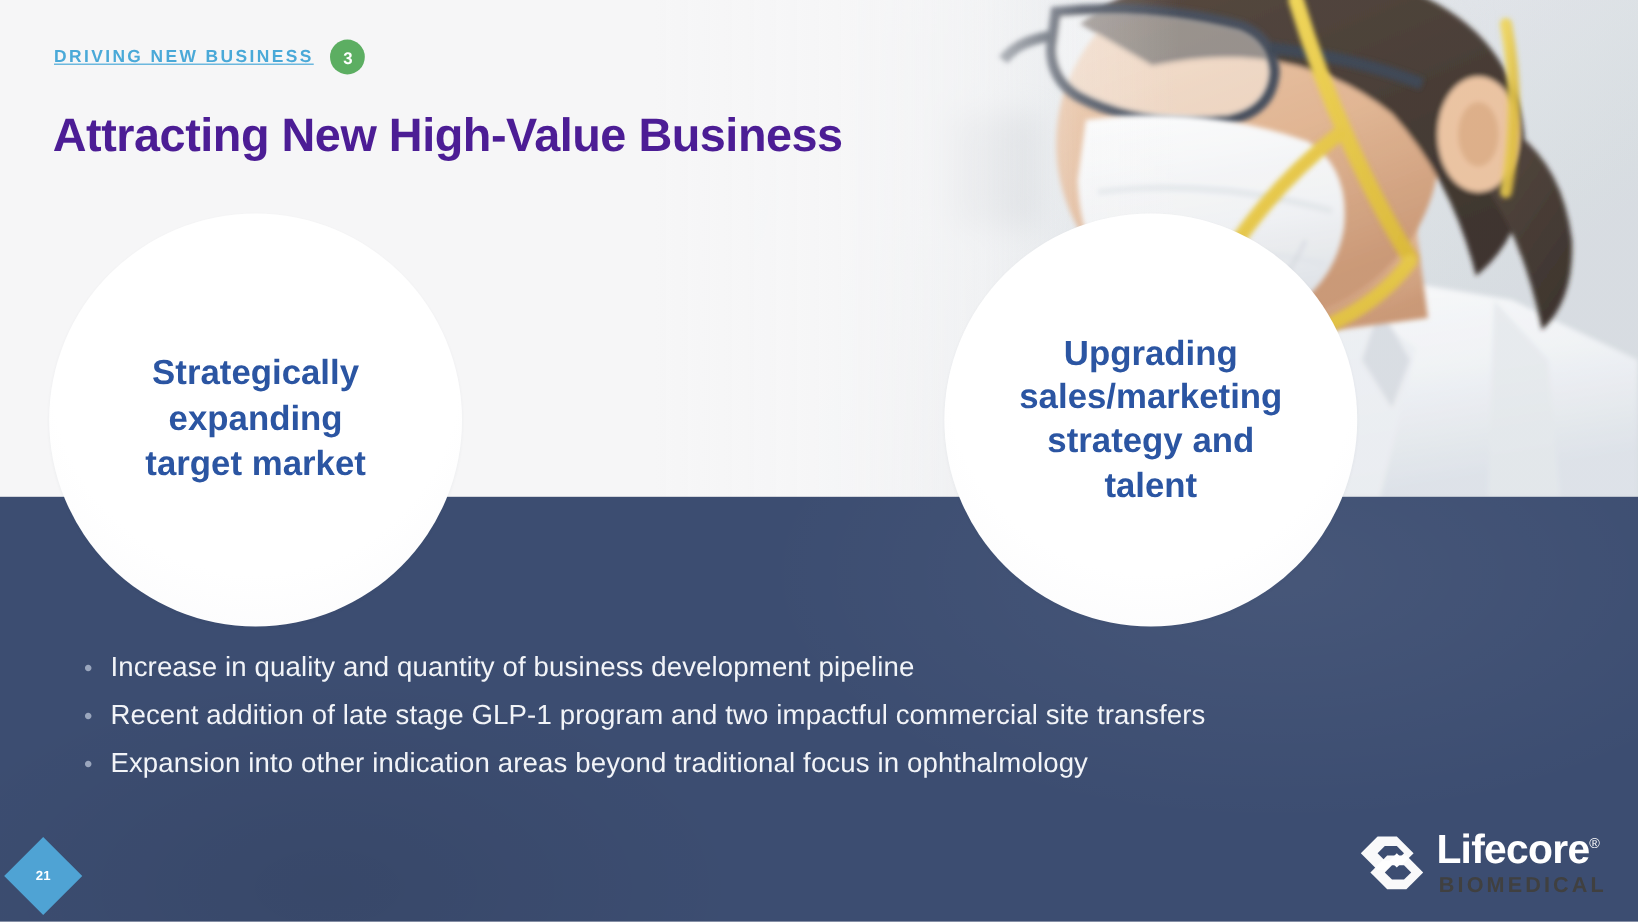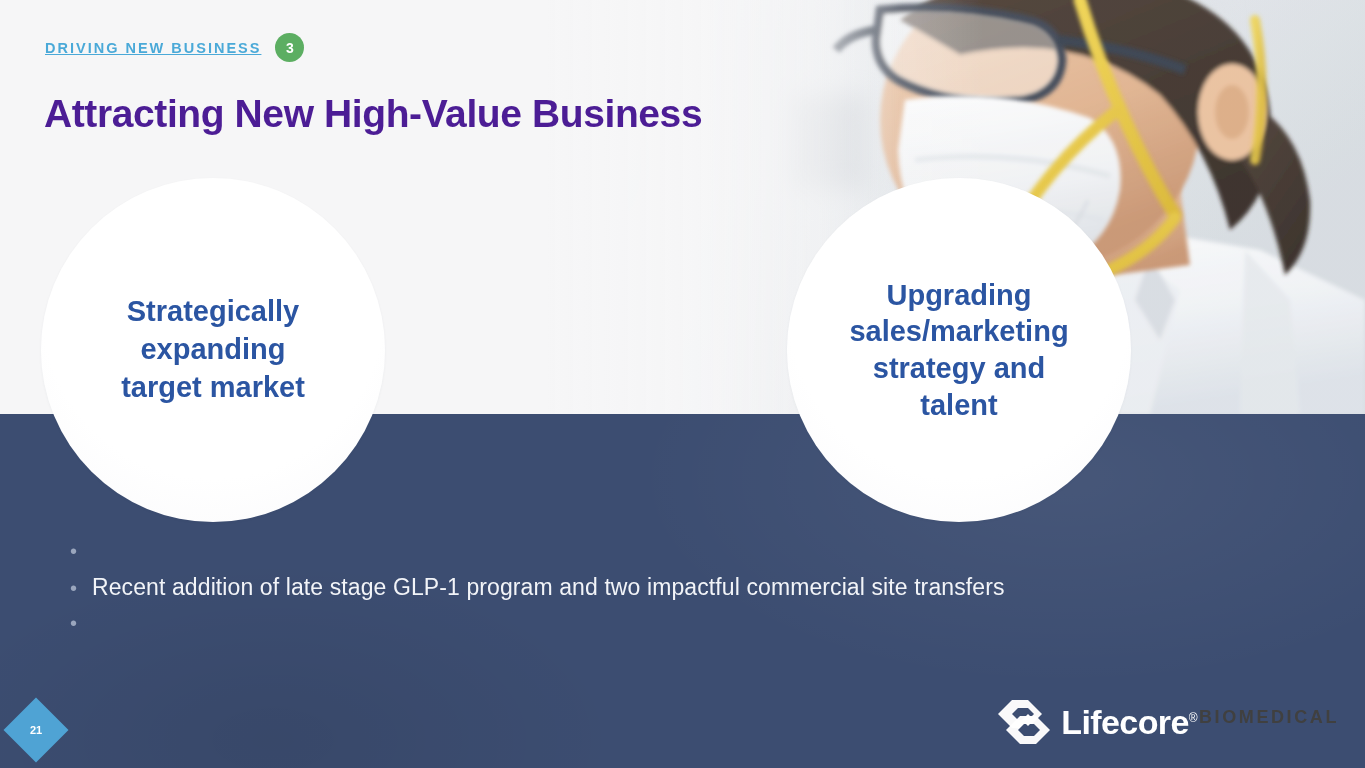--- a/index.html
+++ b/index.html
@@ -342,6 +342,7 @@
   <div class="bullets">
     <div class="bullet-row">
       <span class="bullet-dot">•</span>
+      <span class="bullet-text">Increase in quality and quantity of business development pipeline</span>
     </div>
     <div class="bullet-row">
       <span class="bullet-dot">•</span>

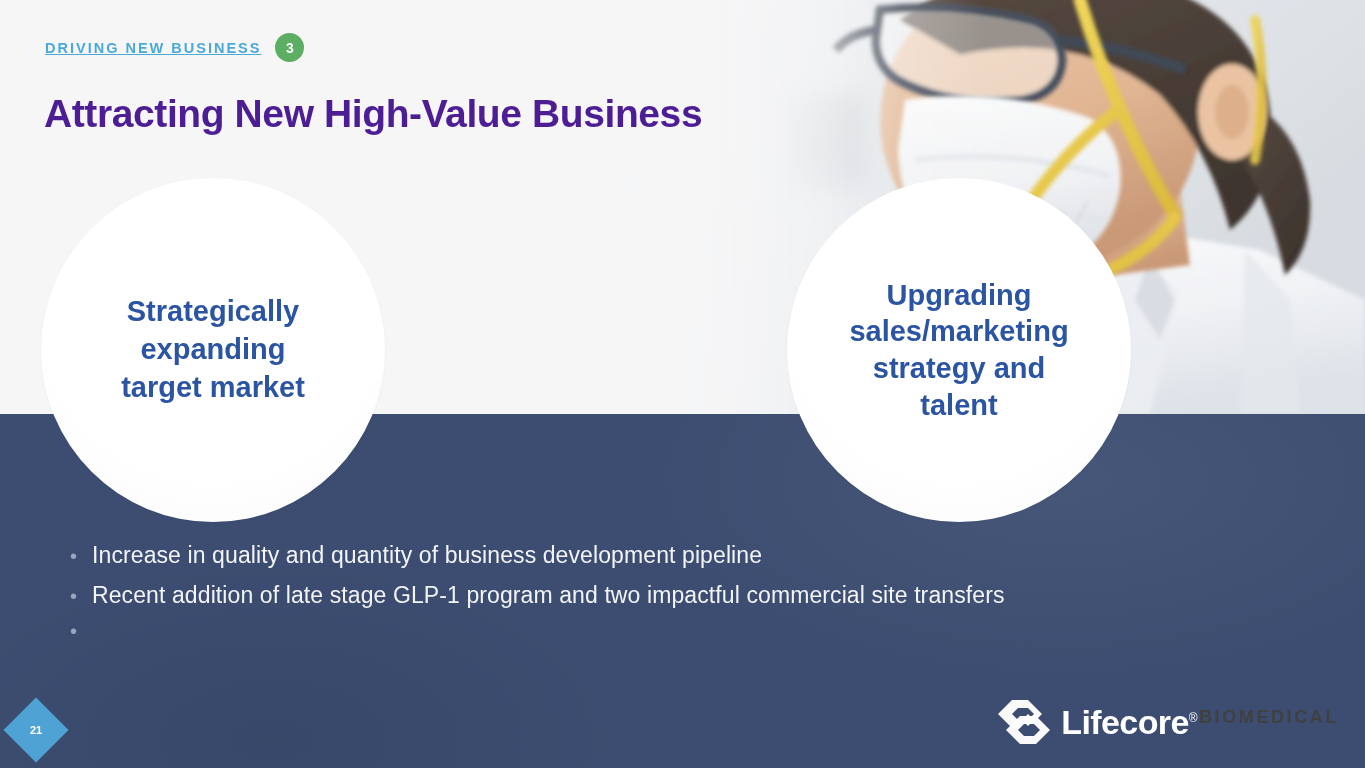--- a/index.html
+++ b/index.html
@@ -350,6 +350,7 @@
     </div>
     <div class="bullet-row">
       <span class="bullet-dot">•</span>
+      <span class="bullet-text">Expansion into other indication areas beyond traditional focus in ophthalmology</span>
     </div>
   </div>
 

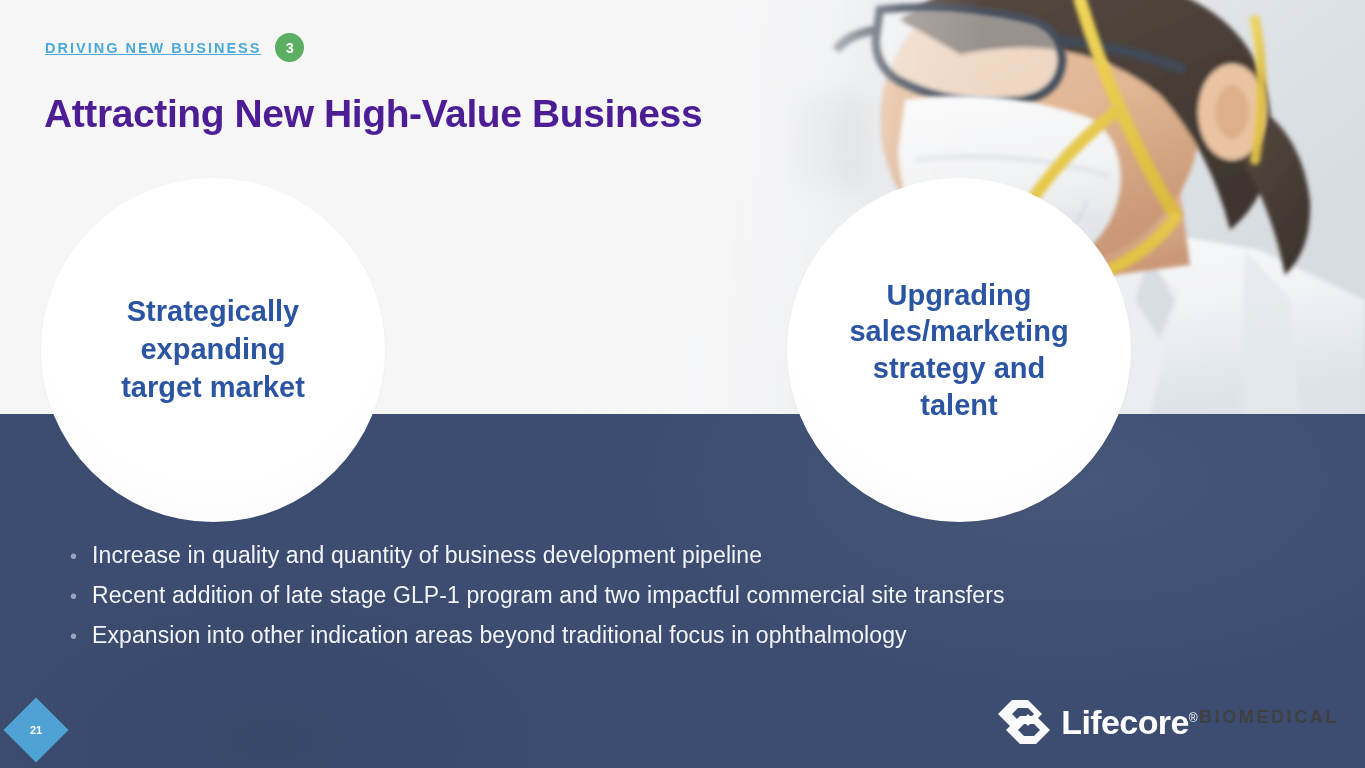--- a/index.html
+++ b/index.html
@@ -180,7 +180,7 @@
     z-index: 7;
   }
   .logo-mark { width: 52px; height: 48px; display:block; }
-  .logo-text { display: flex; flex-direction: row; line-height: 1; }
+  .logo-text { display: flex; flex-direction: column; line-height: 1; }
   .logo-word {
     font-size: 34px;
     font-weight: bold;

